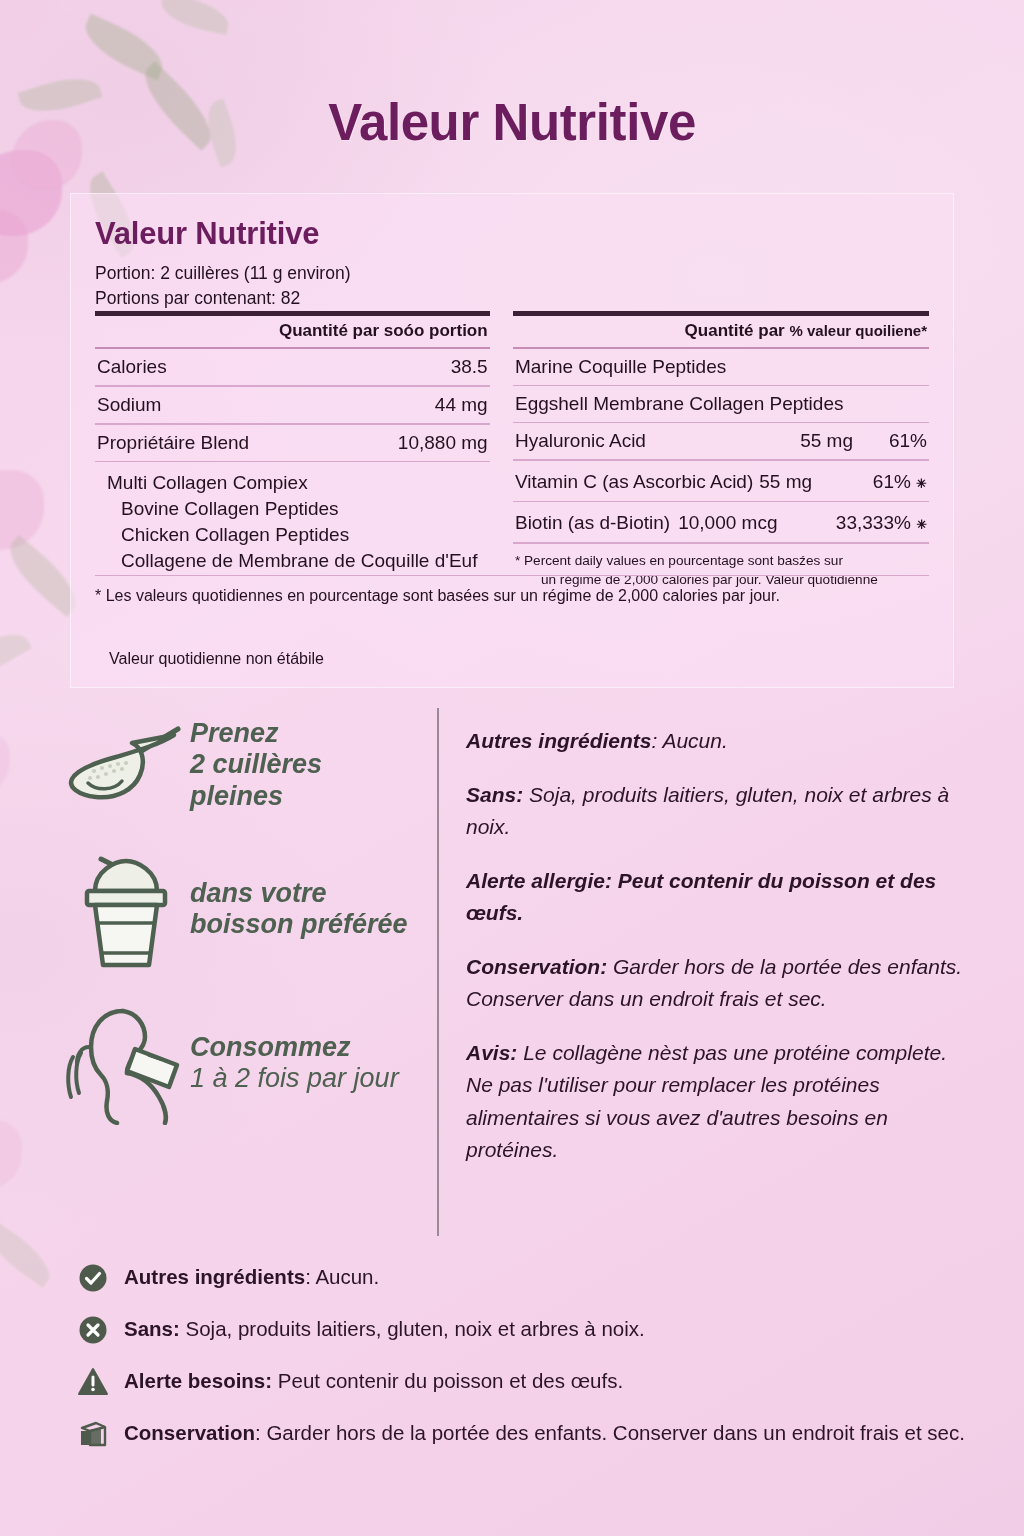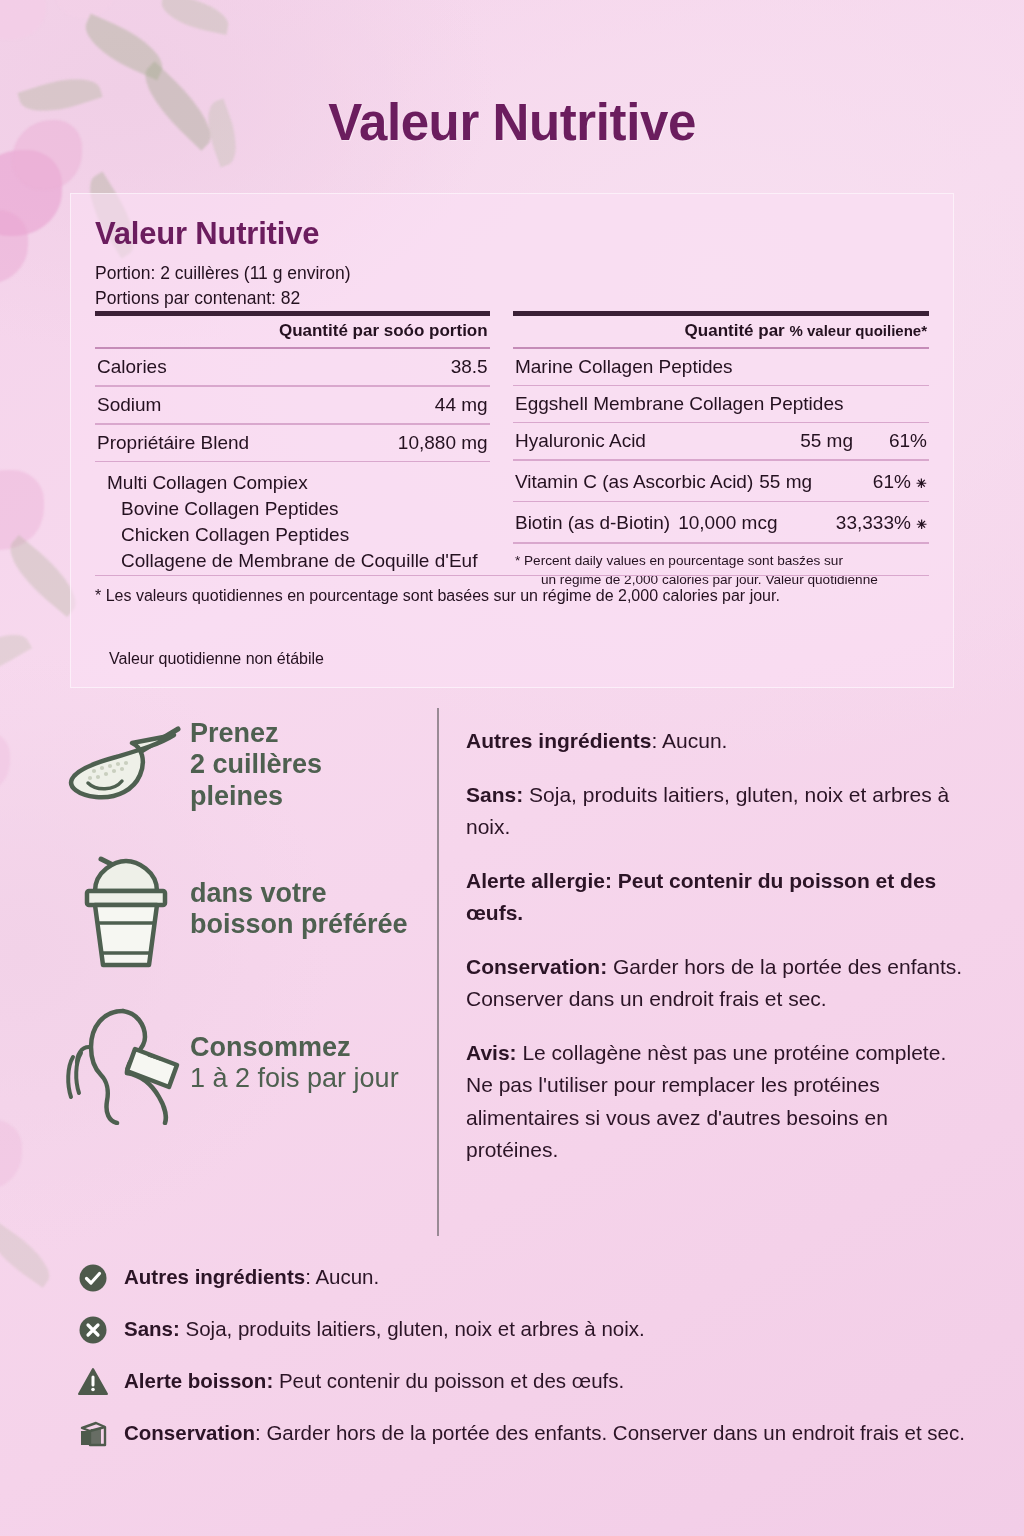--- a/index.html
+++ b/index.html
@@ -207,7 +207,7 @@
       <div class="rule-med"></div>
 
       <div class="row">
-        <span class="nm">Marine Collagen Peptides</span>
+        <span class="nm">Marine Coquille Peptides</span>
       </div>
       <div class="rule-thin"></div>
 

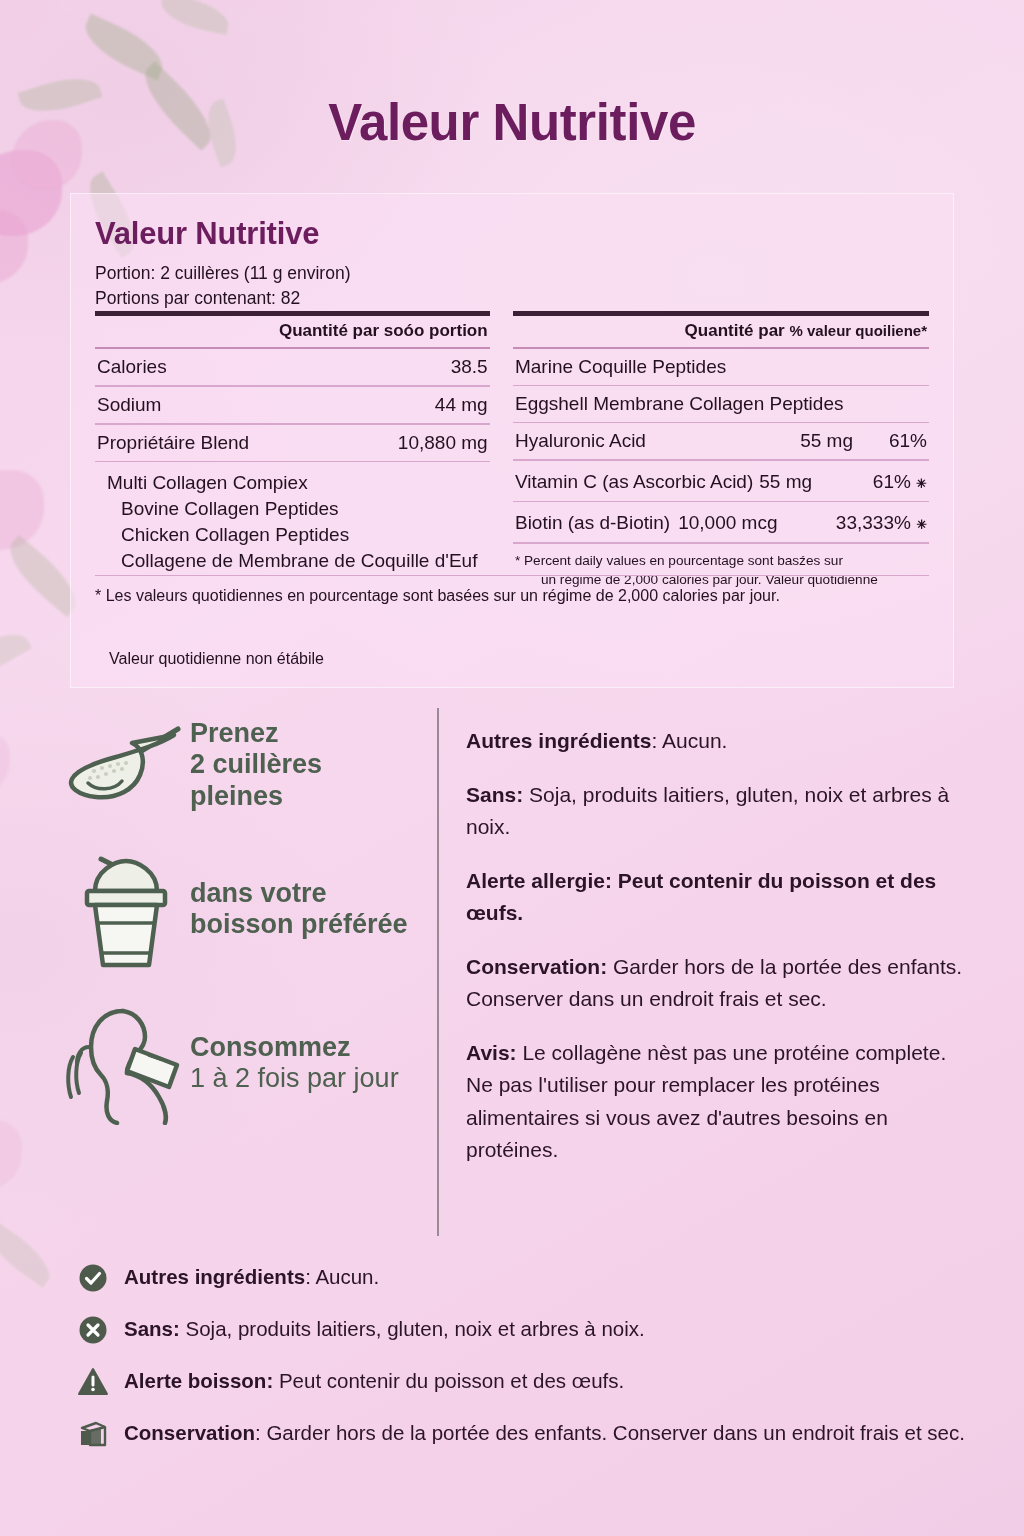--- a/index.html
+++ b/index.html
@@ -100,7 +100,7 @@
   .panel-foot .txt .ind { display: block; padding-left: 14px; margin-top: 39px; }
 
   
-  .mid { position: absolute; left: 0; top: 705px; width: 1024px; height: 535px; }
+  .mid { position: absolute; left: 0; top: 705px; width: 1024px; height: 535px; font-style: italic; }
   .vdivider {
     position: absolute; left: 437px; top: 3px; width: 1.6px; height: 528px;
     background: #9a8a95;

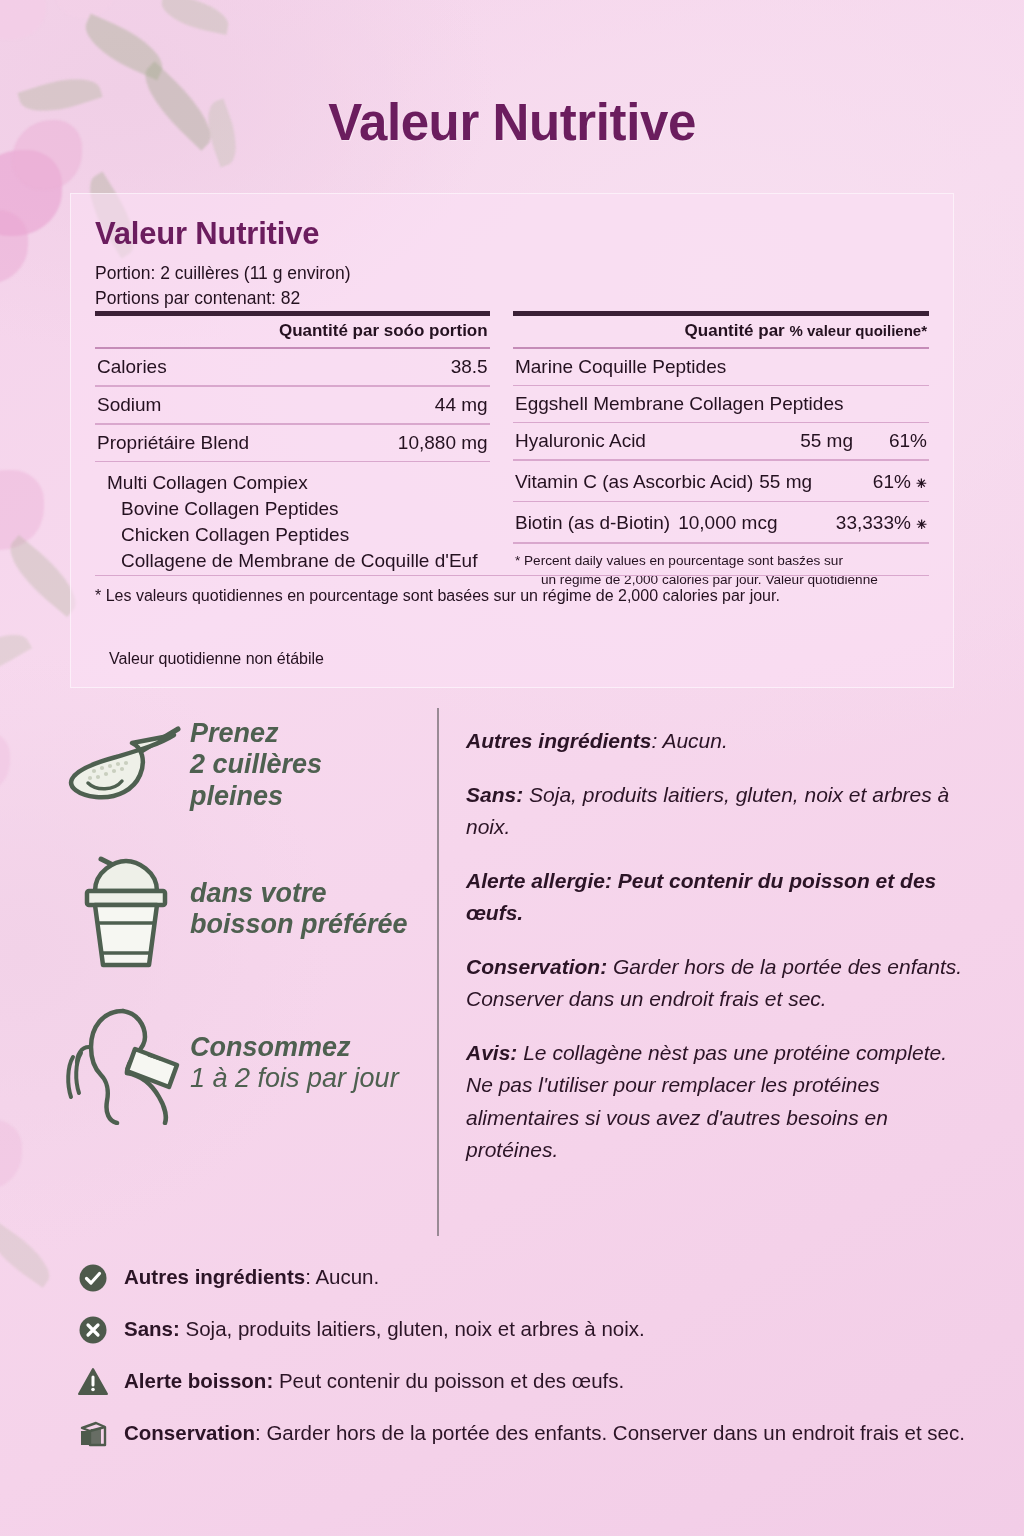--- a/index.html
+++ b/index.html
@@ -377,7 +377,7 @@
       </svg>
     </div>
     <div class="btx">
-      <b>Alerte boisson</b><b>: </b><span>Peut contenir du poisson et des œufs.</span>
+      <b>Alerte besoins</b><b>: </b><span>Peut contenir du poisson et des œufs.</span>
     </div>
   </div>
 

